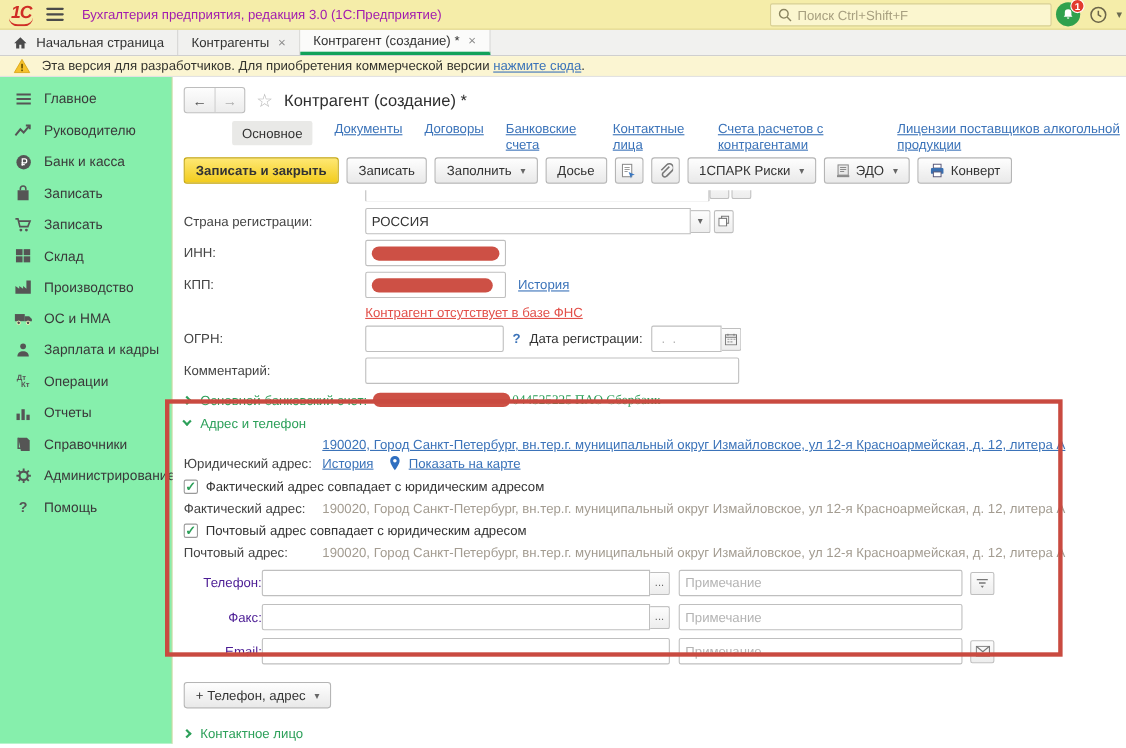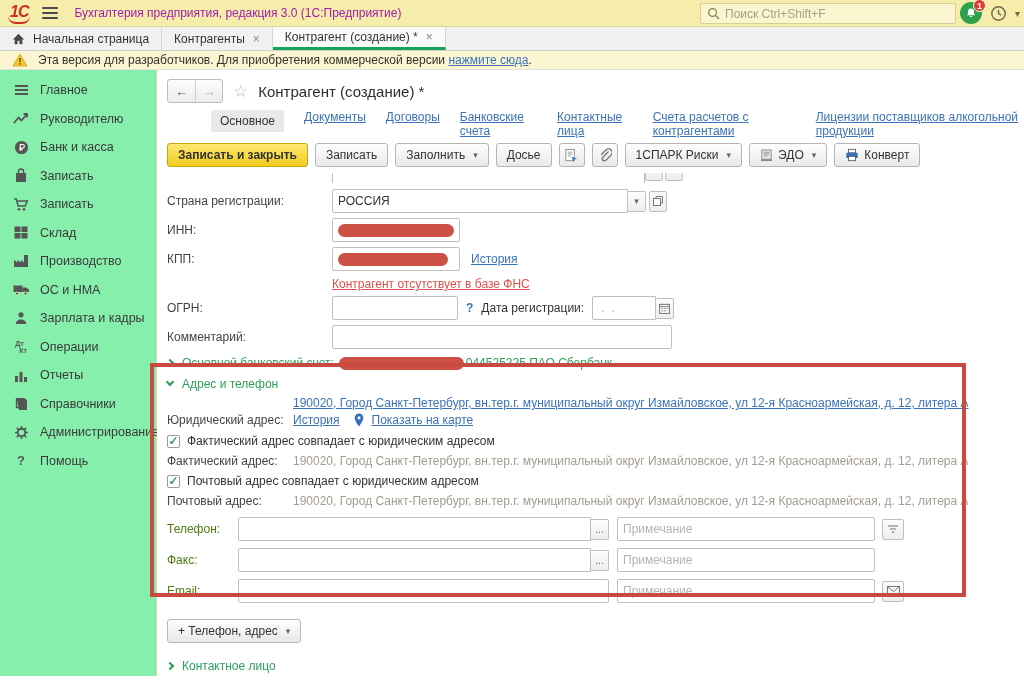--- a/index.html
+++ b/index.html
@@ -456,7 +456,7 @@
         <span class="chev-r"></span>
         <span class="green">Основной банковский счет:</span>
         <span class="redact" style="width:125px;margin-left:5px;"></span>
-        <span class="green" style="margin-left:2px;">044525225 ПАО Сбербанк</span>
+        <span class="green" style="margin-left:2px;font-family:Liberation Serif, serif;">044525225 ПАО Сбербанк</span>
       </div>
 
       <div class="section-row" style="margin-bottom:5px;">

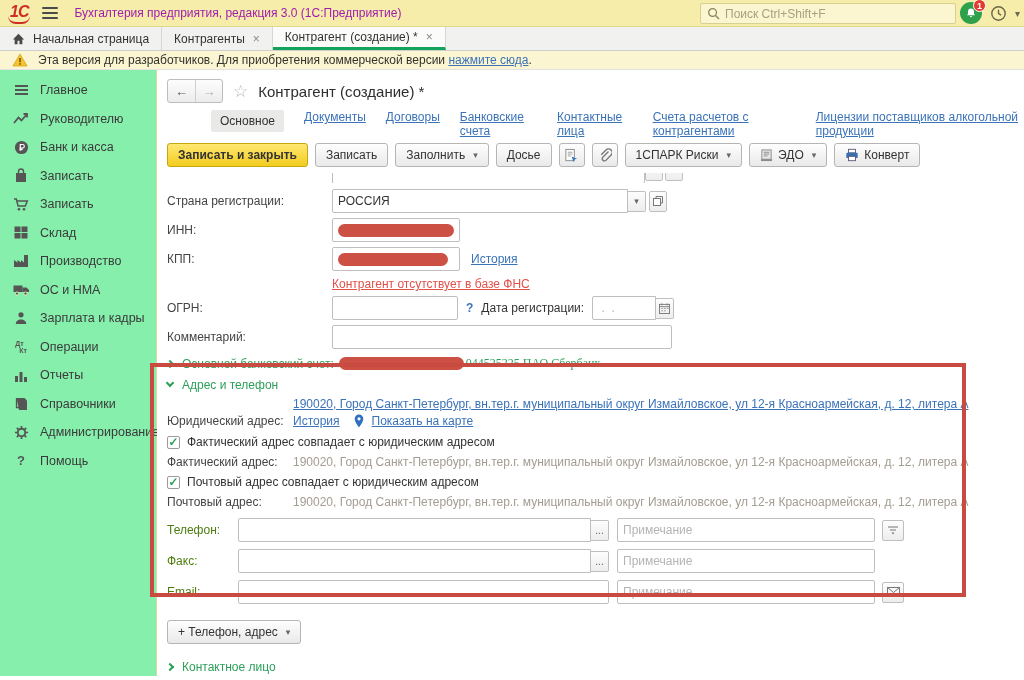--- a/index.html
+++ b/index.html
@@ -79,7 +79,7 @@
   .row{ display:flex; align-items:center; margin-bottom:5px; min-height:21px;}
   .lbl{ width:165px; flex-shrink:0; color:#444;}
   .lbl2{ width:126px; flex-shrink:0; color:#444;}
-  .lbl3{ width:71px; flex-shrink:0; color:#4d7c0f;}
+  .lbl3{ width:71px; flex-shrink:0; color:#4c1d95;text-align:right;}
   .inp{ height:24px; border:1px solid #bfbfbf; border-radius:2px; background:#fff;
     font-size:12px; color:#333; padding:0 5px; font-family:"Liberation Sans",sans-serif; outline:none;}
   .inp::placeholder{ color:#b4b4b4;}

